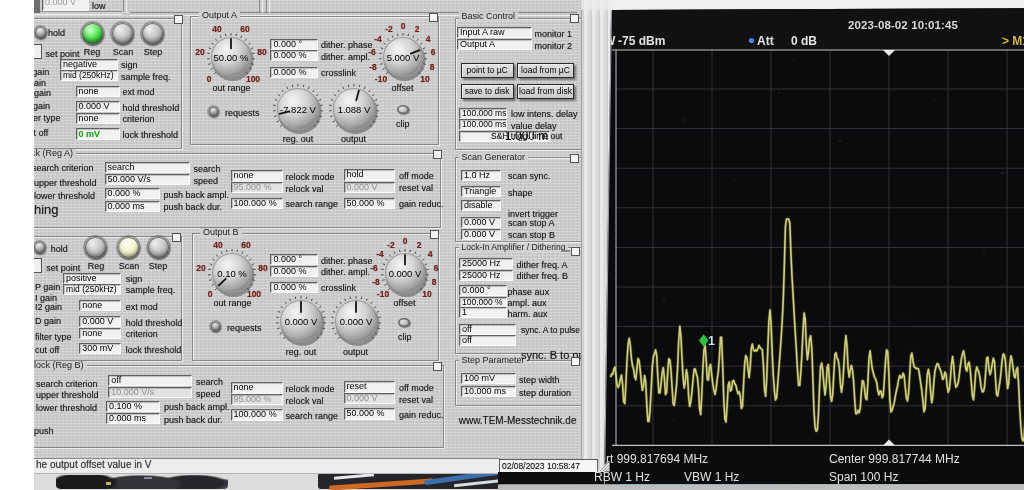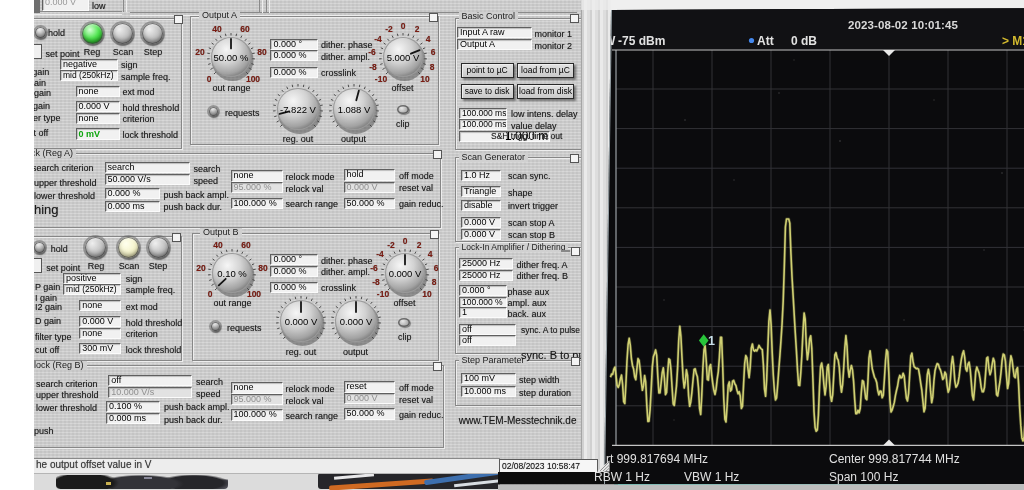--- a/index.html
+++ b/index.html
@@ -291,7 +291,7 @@
 <div class="f " style="left:427px;top:186px;width:36px;height:9px;line-height:9px;font-size:9px;">Triangle</div>
 <div class="lb" style="left:474px;top:187.5px;font-size:9px;line-height:10px;">shape</div>
 <div class="f " style="left:427px;top:199.5px;width:36px;height:9px;line-height:9px;font-size:9px;">disable</div>
-<div class="lb" style="left:474px;top:201px;font-size:9px;line-height:10px;">invert trigger</div>
+<div class="lb" style="left:474px;top:209px;font-size:9px;line-height:10px;">invert trigger</div>
 <div class="f " style="left:427px;top:216.5px;width:36px;height:9px;line-height:9px;font-size:9px;">0.000 V</div>
 <div class="lb" style="left:474px;top:218px;font-size:9px;line-height:10px;">scan stop A</div>
 <div class="f " style="left:427px;top:228.5px;width:36px;height:9px;line-height:9px;font-size:9px;">0.000 V</div>

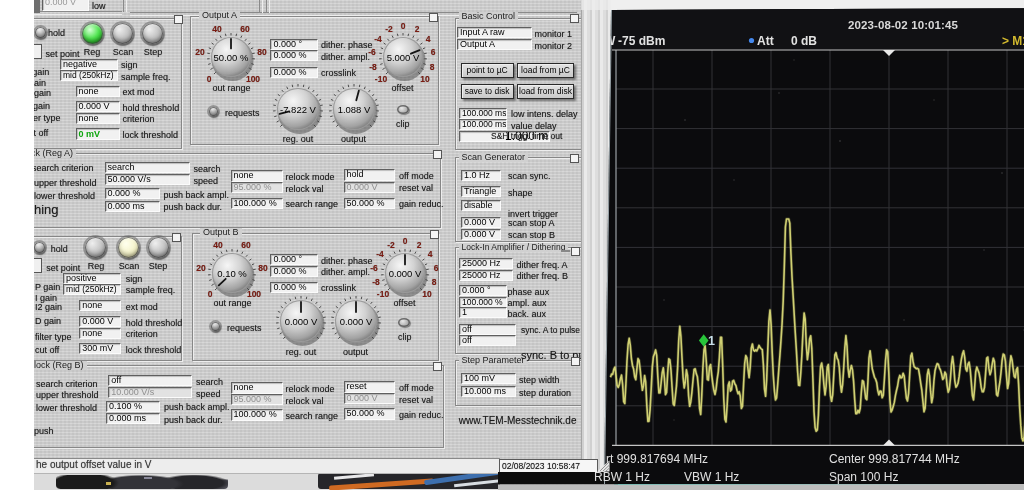--- a/index.html
+++ b/index.html
@@ -517,7 +517,7 @@
 <div class="f " style="left:425px;top:296.6px;width:44px;height:9px;line-height:9px;font-size:8.5px;">100.000 %</div>
 <div class="lb" style="left:473.6px;top:298.1px;font-size:9px;line-height:10px;">ampl. aux</div>
 <div class="f " style="left:425px;top:307.4px;width:44px;height:9px;line-height:9px;font-size:9px;">1</div>
-<div class="lb" style="left:473.6px;top:308.9px;font-size:9px;line-height:10px;">back. aux</div>
+<div class="lb" style="left:473.6px;top:308.9px;font-size:9px;line-height:10px;">harm. aux</div>
 <div class="f " style="left:425px;top:324px;width:53px;height:9px;line-height:9px;font-size:9px;">off</div>
 <div class="lb" style="left:487px;top:325.5px;font-size:8.5px;line-height:9.5px;">sync. A to pulse</div>
 <div class="f " style="left:425px;top:335.2px;width:53px;height:9px;line-height:9px;font-size:9px;">off</div>

